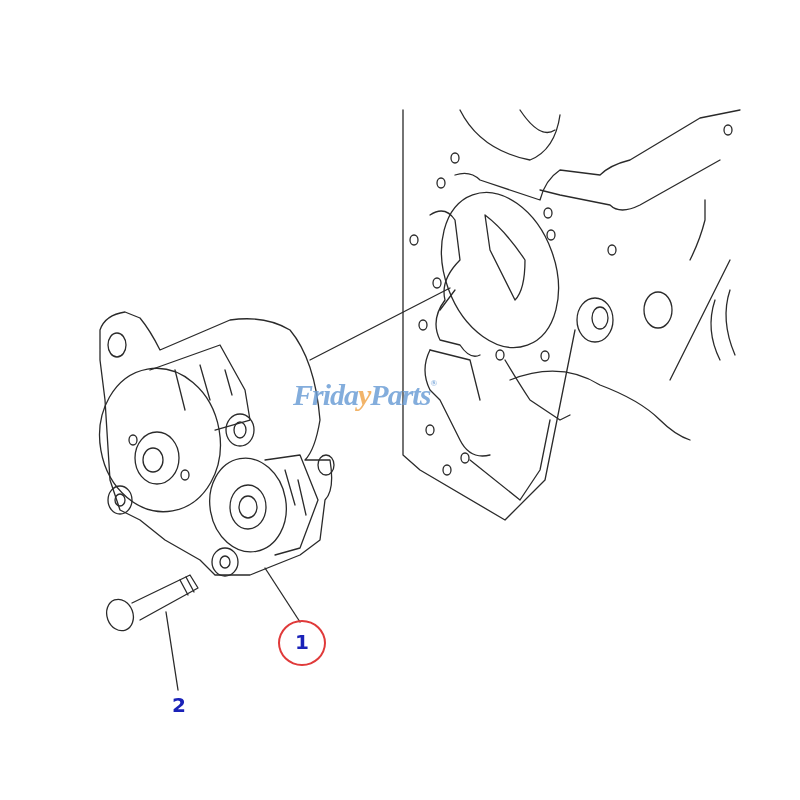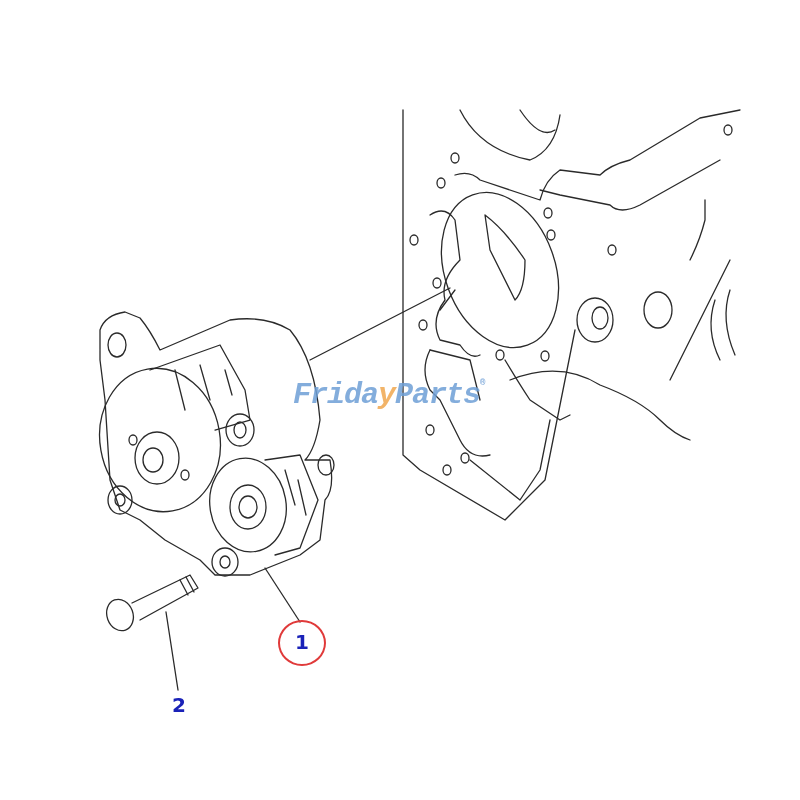--- a/index.html
+++ b/index.html
@@ -7,7 +7,7 @@
   #stage{position:absolute;left:0;top:0;width:800px;height:800px;}
   svg{position:absolute;left:0;top:0;}
   .ln{fill:none;stroke:#2a2a2a;stroke-width:1.3;stroke-linejoin:round;stroke-linecap:round;}
-  .wm{position:absolute;left:293px;top:378px;font-family:Liberation Mono, monospace;font-weight:bold;font-style:italic;font-size:30px;letter-spacing:-1px;color:#6e9fd6;opacity:0.85;white-space:nowrap;text-align:center;}
+  .wm{position:absolute;left:293px;top:378px;font-family:Liberation Serif, serif;font-weight:bold;font-style:italic;font-size:30px;letter-spacing:-1px;color:#6e9fd6;opacity:0.85;white-space:nowrap;text-align:center;}
   .wm .v{color:#f0a850;}
   .wm .reg{font-size:9px;vertical-align:top;color:#6e9fd6;}
   .callout{position:absolute;font-family:"DejaVu Sans",sans-serif;font-weight:bold;font-size:20px;color:#1a22b8;text-align:center;}

